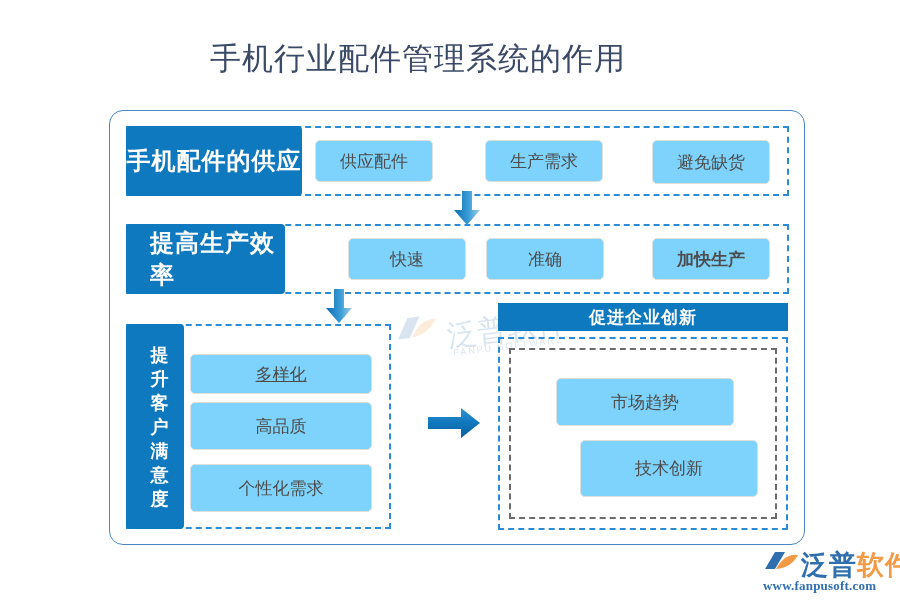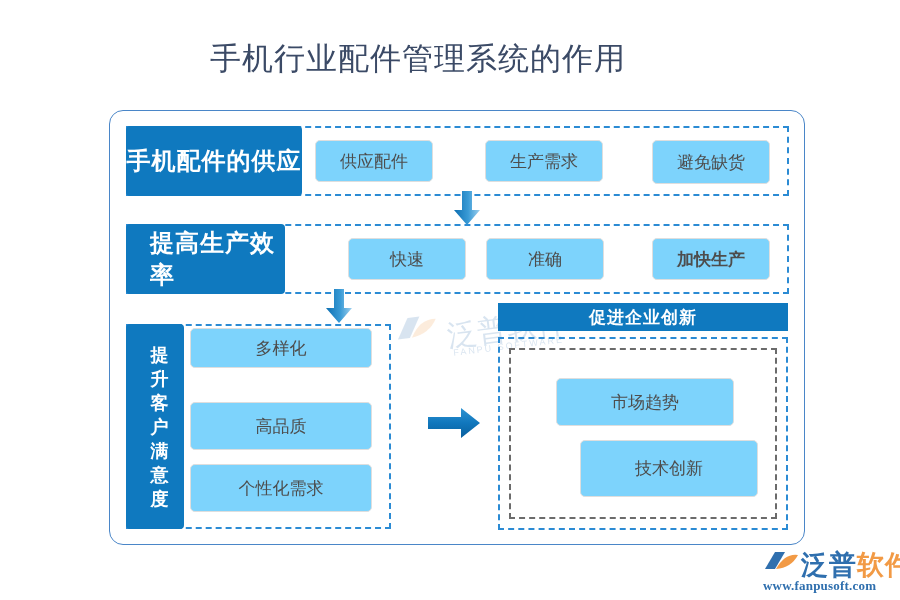--- a/index.html
+++ b/index.html
@@ -182,7 +182,7 @@
     word-break: break-all;
     margin-left: 9px;
   }
-  .l3c1 { left: 190px; top: 328px; width: 182px; height: 40px; }
+  .l3c1 { left: 190px; top: 354px; width: 182px; height: 40px; text-decoration: underline; }
   .l3c2 { left: 190px; top: 402px; width: 182px; height: 48px; }
   .l3c3 { left: 190px; top: 464px; width: 182px; height: 48px; }
 

